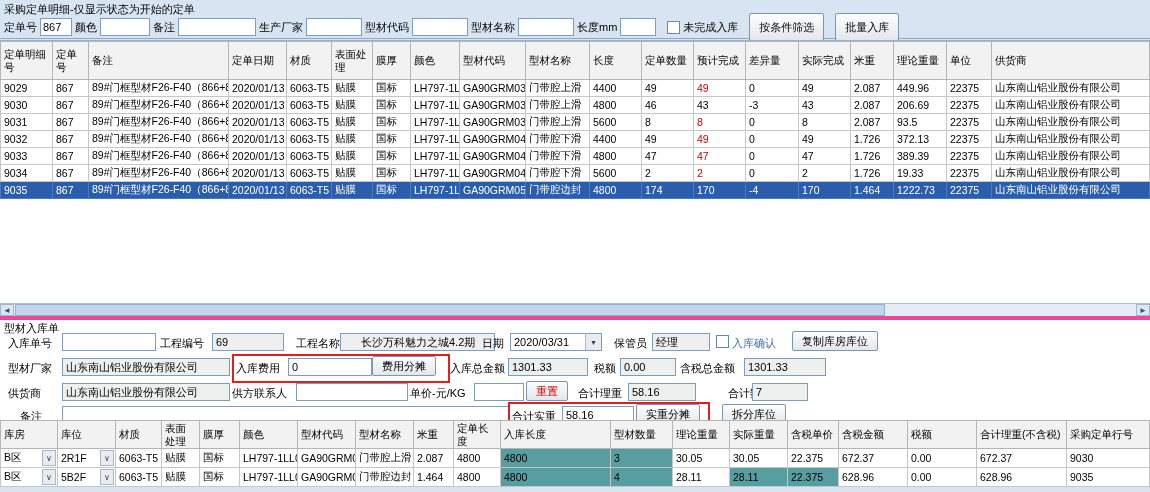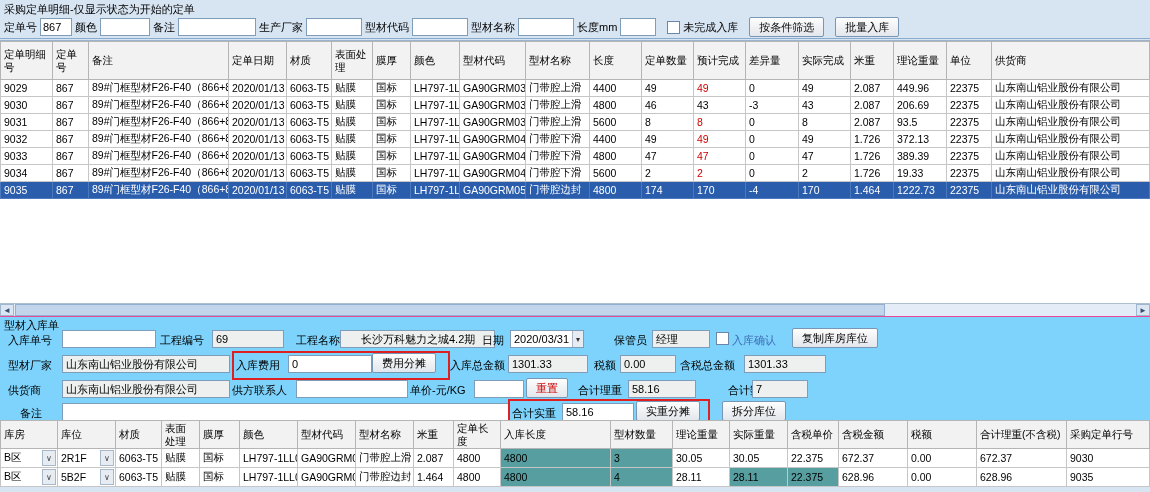--- a/index.html
+++ b/index.html
@@ -16,7 +16,7 @@
   .ffield{height:16px;border:1px solid #7f9db9;background:#fff;font-size:11px;
           font-family:inherit;padding:0 2px;box-sizing:content-box;}
   .cbbox{width:11px;height:11px;background:#fff;border:1px solid #6a87a8;display:inline-block;margin-left:8px;}
-  .btn{height:20px;border:1px solid #7a96b5;border-radius:2px;
+  .btn{height:28px;border:1px solid #7a96b5;border-radius:2px;
        background:linear-gradient(#fdfdfd,#e3e7ec);font-size:11px;font-family:inherit;
        padding:0 9px;white-space:nowrap;cursor:default;}
   .filterbar .btn{margin-left:8px;}

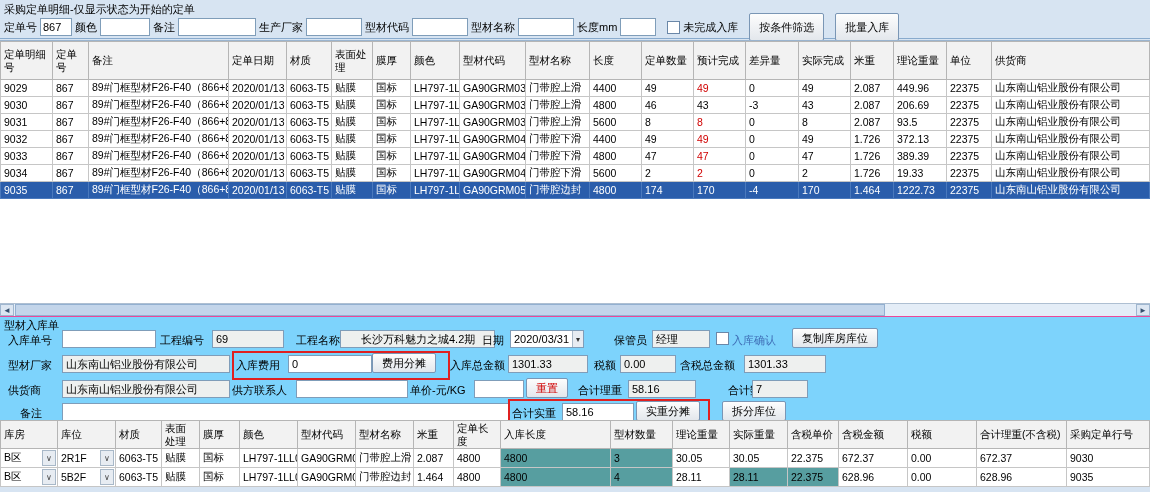--- a/index.html
+++ b/index.html
@@ -46,8 +46,8 @@
   .sthumb{position:absolute;top:0;left:15px;width:870px;height:12px;background:#c3d5ea;
           border:1px solid #93b0d0;box-sizing:border-box;}
   
-  .panel{position:absolute;top:316px;left:0;width:1150px;height:104px;background:#7dd3fc;
-         border-top:1px solid #ec4899;}
+  .panel{position:absolute;top:316px;left:0;width:1150px;height:104px;background:#ffffff;
+         border-top:4px solid #ec4899;}
   .panel .lbl{position:absolute;white-space:nowrap;}
   .fld{position:absolute;height:16px;border:1px solid #7f9db9;background:#fff;
        font-size:11px;font-family:inherit;padding:0 3px;box-sizing:content-box;}

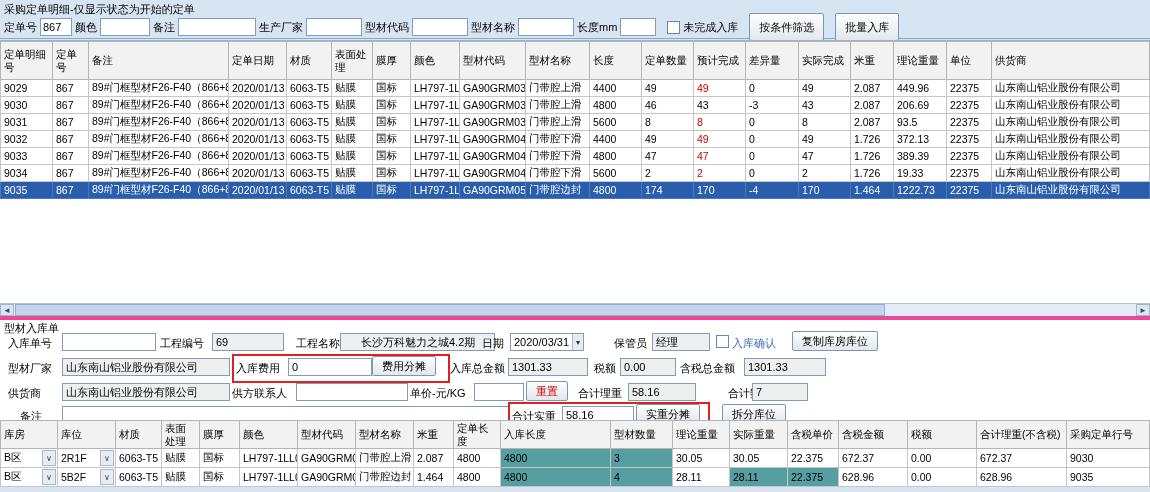--- a/index.html
+++ b/index.html
@@ -303,7 +303,7 @@
   <span class="lbl" style="left:296px;top:16px">工程名称</span>
   <input class="fld ro" style="left: 340px; top: 13px; width: 130px; padding-left: 20px;" value="长沙万科魅力之城4.2期">
   <span class="lbl" style="left:482px;top:16px">日期</span>
-  <div class="datefld" style="left:510px;top:13px;width:74px">
+  <div class="datefld" style="left:510px;top:13px;width:92px">
     <span class="dval">2020/03/31</span>
     <span class="ddbtn">▾</span>
   </div>

